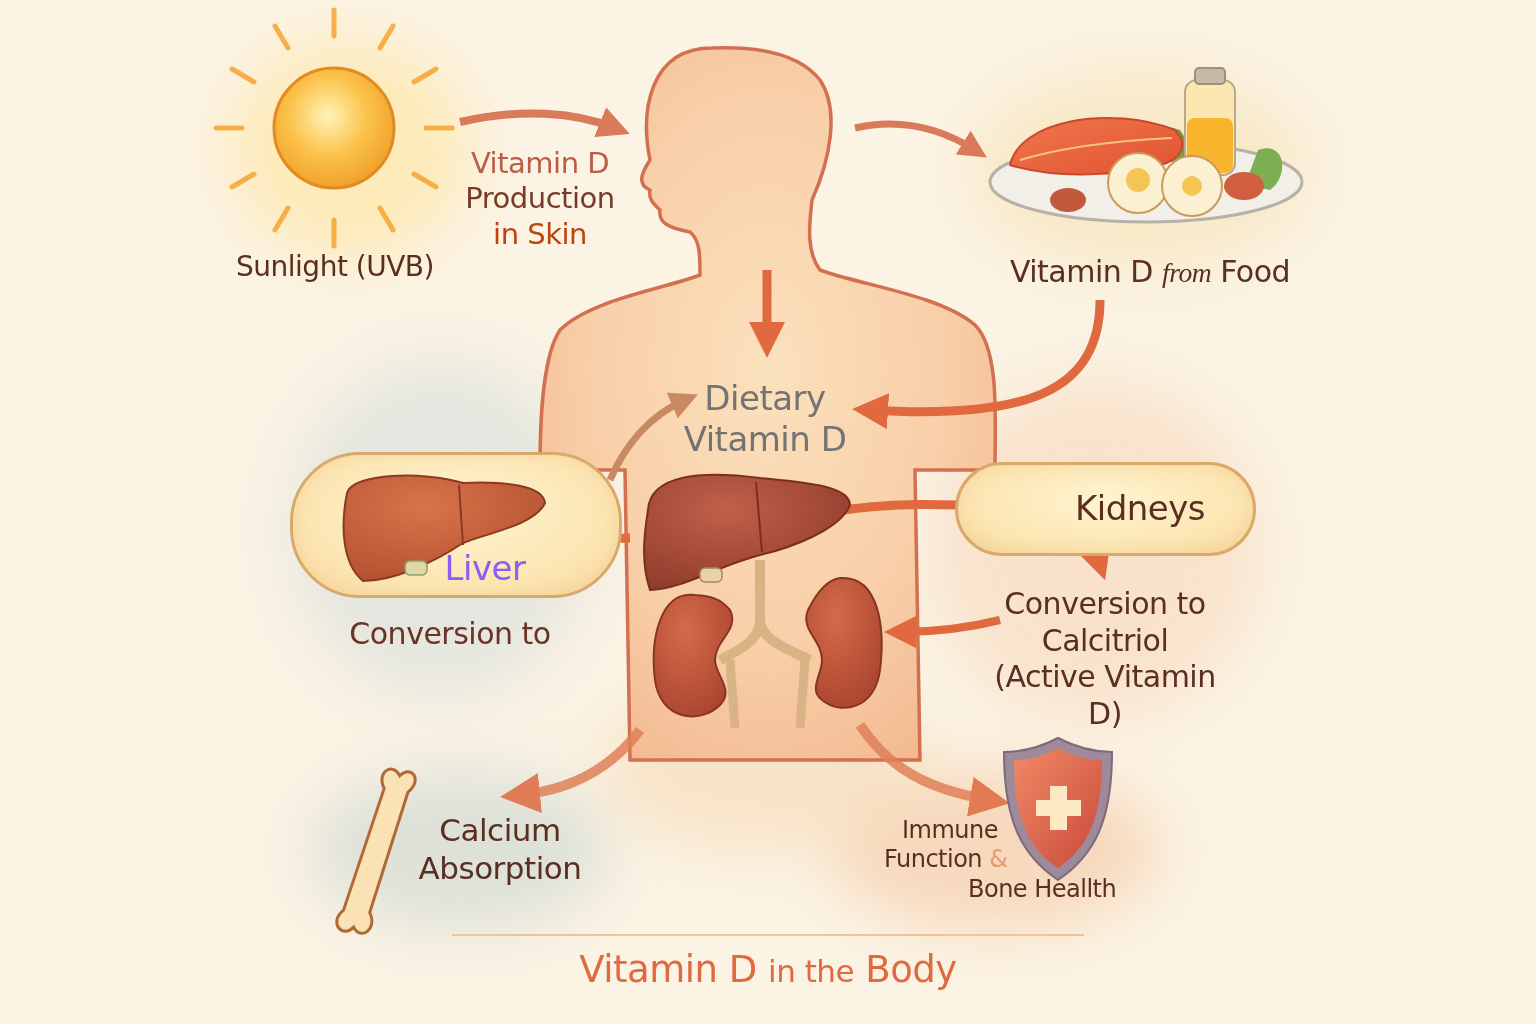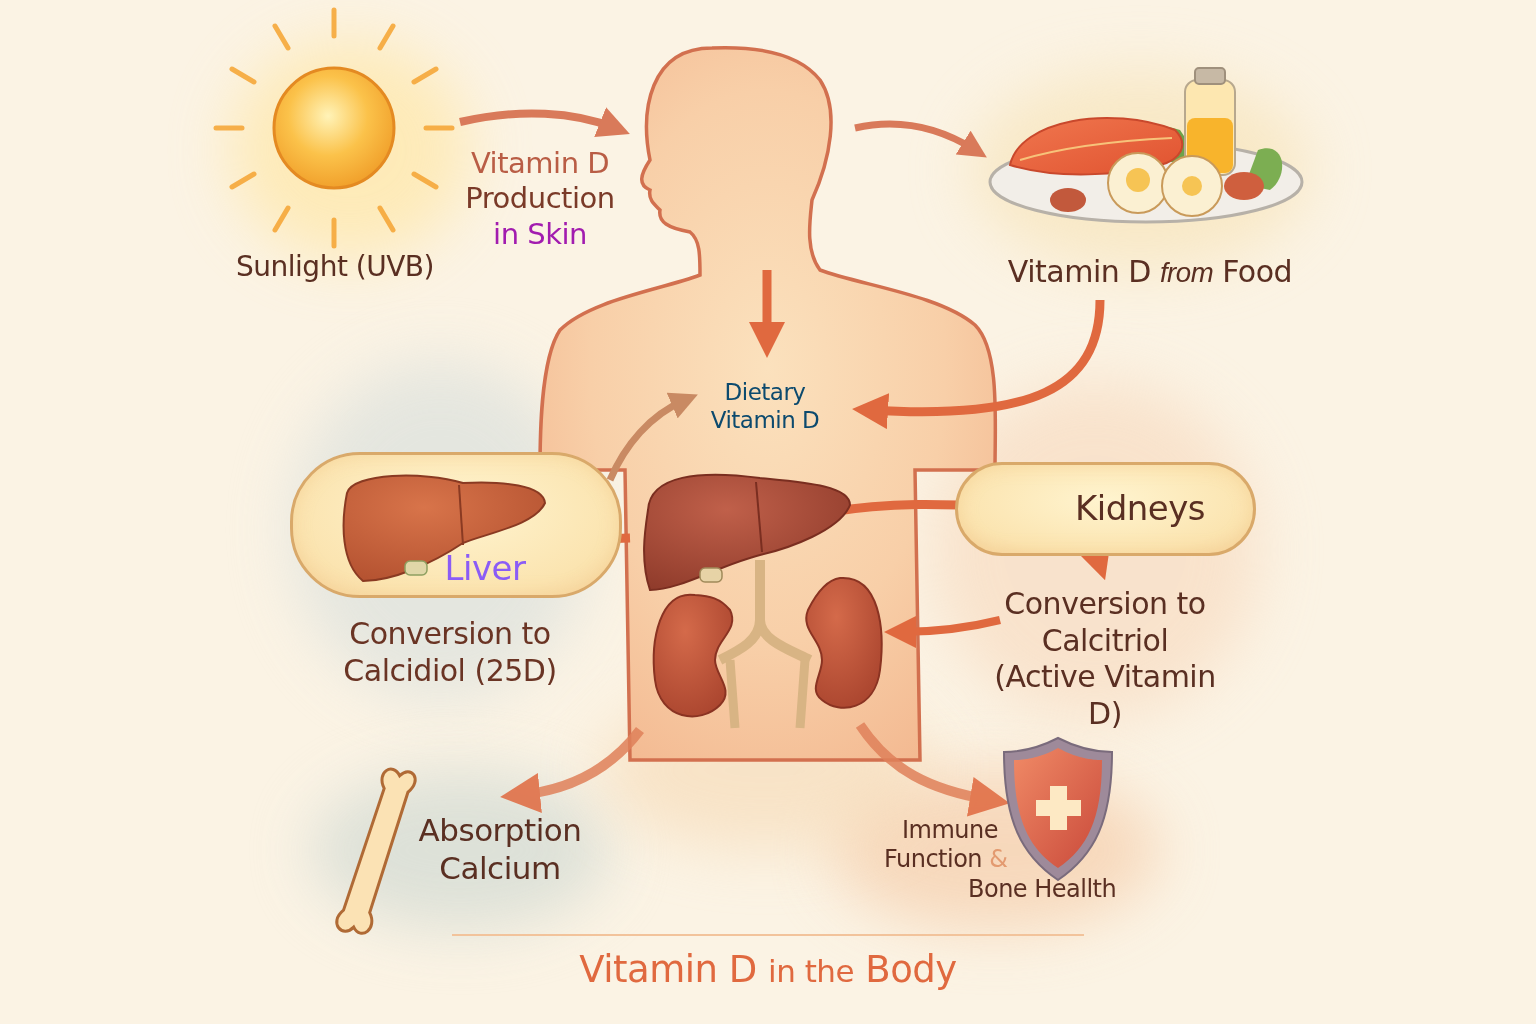--- a/index.html
+++ b/index.html
@@ -179,7 +179,7 @@
   <div class="lbl accent" style="left:440px;top:146px;width:200px;font-size:29px;">
     <div>Vitamin D</div>
     <div style="color:#7a3a28">Production</div>
-    <div style="color:#a21caf">in Skin</div>
+    <div style="color:#c2410c">in Skin</div>
   </div>
 
   <div class="lbl" style="left:990px;top:254px;width:320px;font-size:30px;">

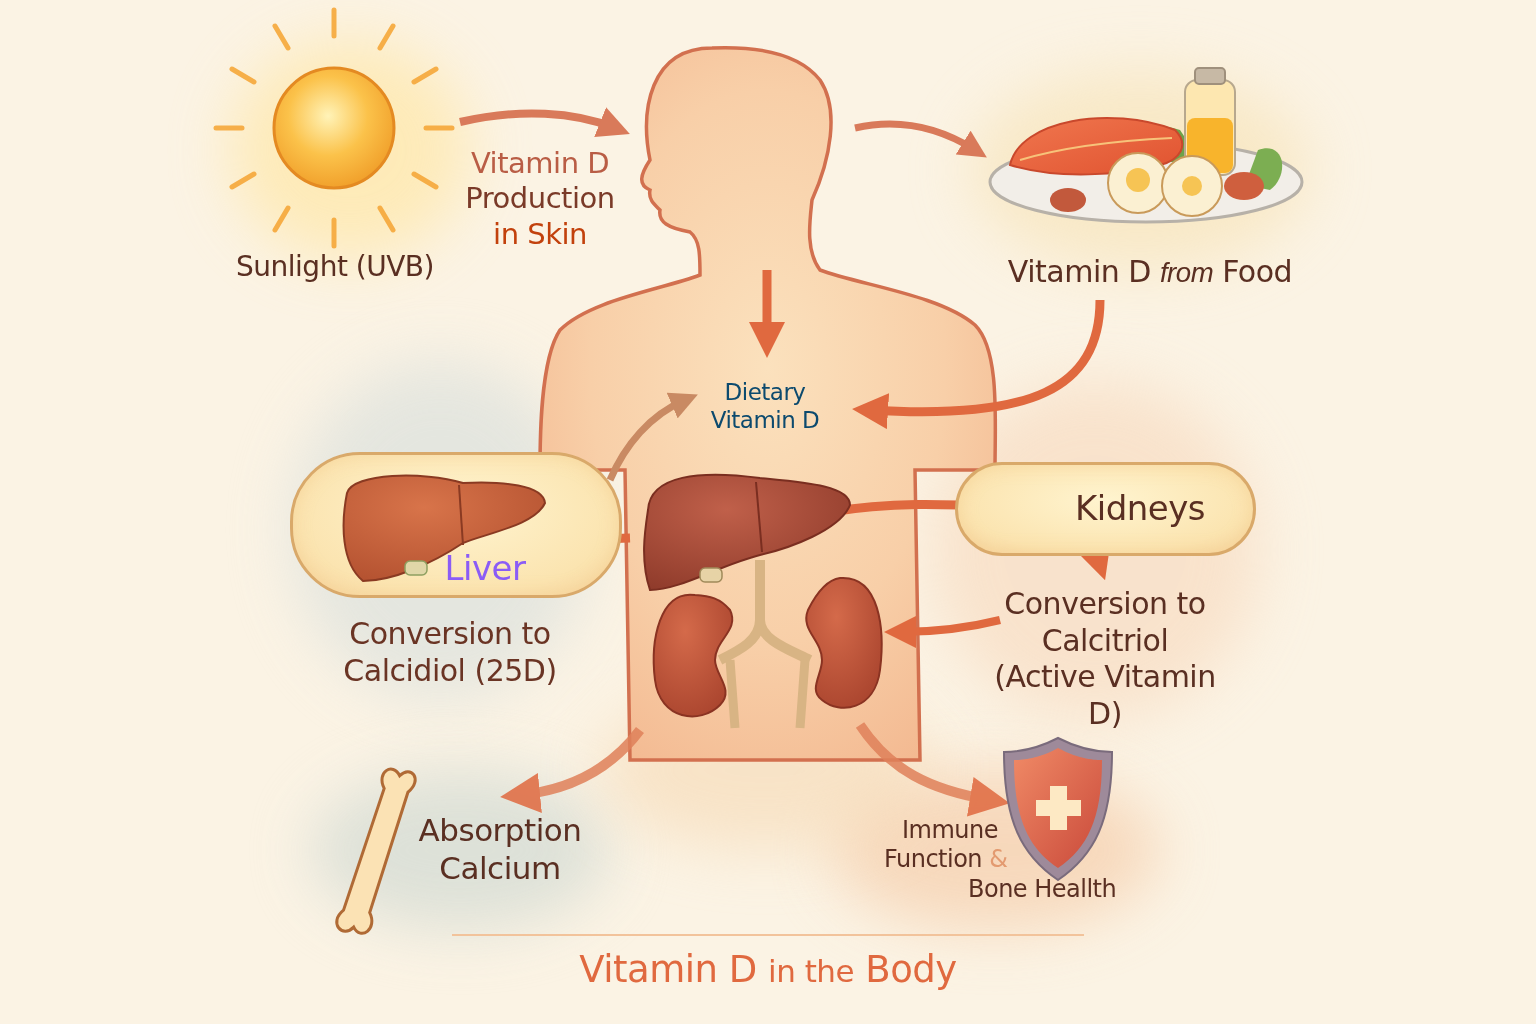--- a/index.html
+++ b/index.html
@@ -17,7 +17,7 @@
     letter-spacing:-0.5px;
   }
   .lbl.accent { color:#b95d45; }
-  .lbl .it { font-family:Liberation Sans, sans-serif; font-style:italic; font-size:0.92em; }
+  .lbl .it { font-family:Liberation Serif, serif; font-style:italic; font-size:0.92em; }
   .lbl .amp { color:#e39a70; }
   .pill {
     position:absolute; border:3px solid #d9a96a; border-radius:70px;

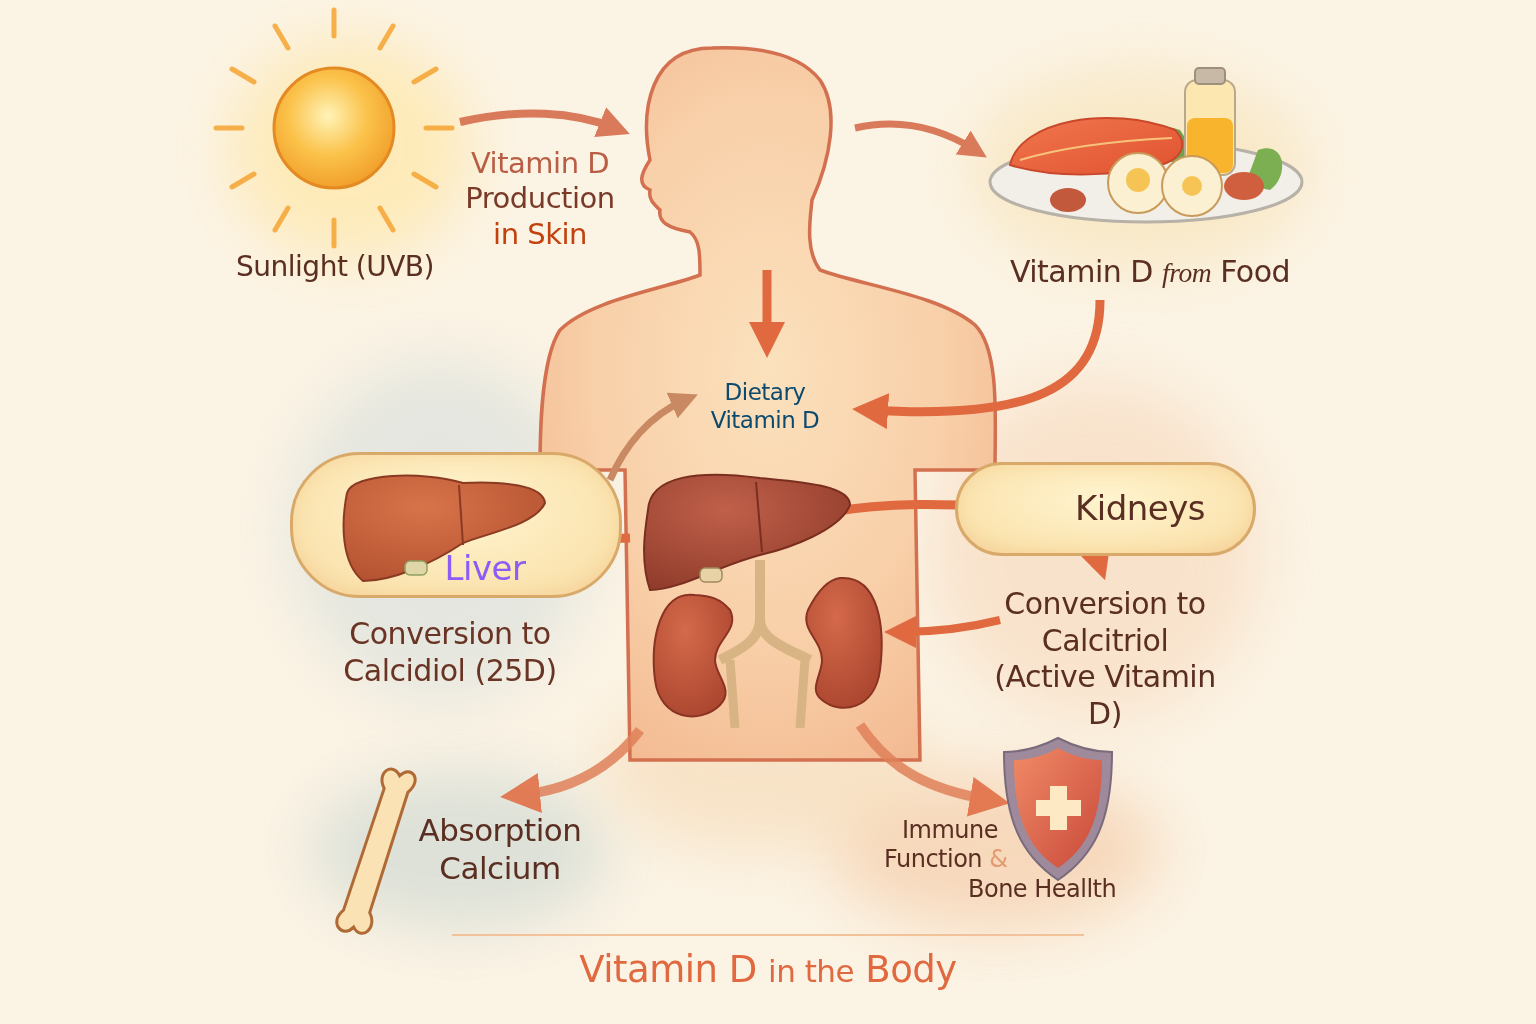--- a/index.html
+++ b/index.html
@@ -188,7 +188,7 @@
     <span>Food</span>
   </div>
 
-  <div class="lbl" style="left:670px;top:378px;width:190px;font-size:23px;color:#0c4a6e;">
+  <div class="lbl" style="left:670px;top:378px;width:190px;font-size:34px;color:#737373;">
     <div>Dietary</div>
     <div>Vitamin D</div>
   </div>

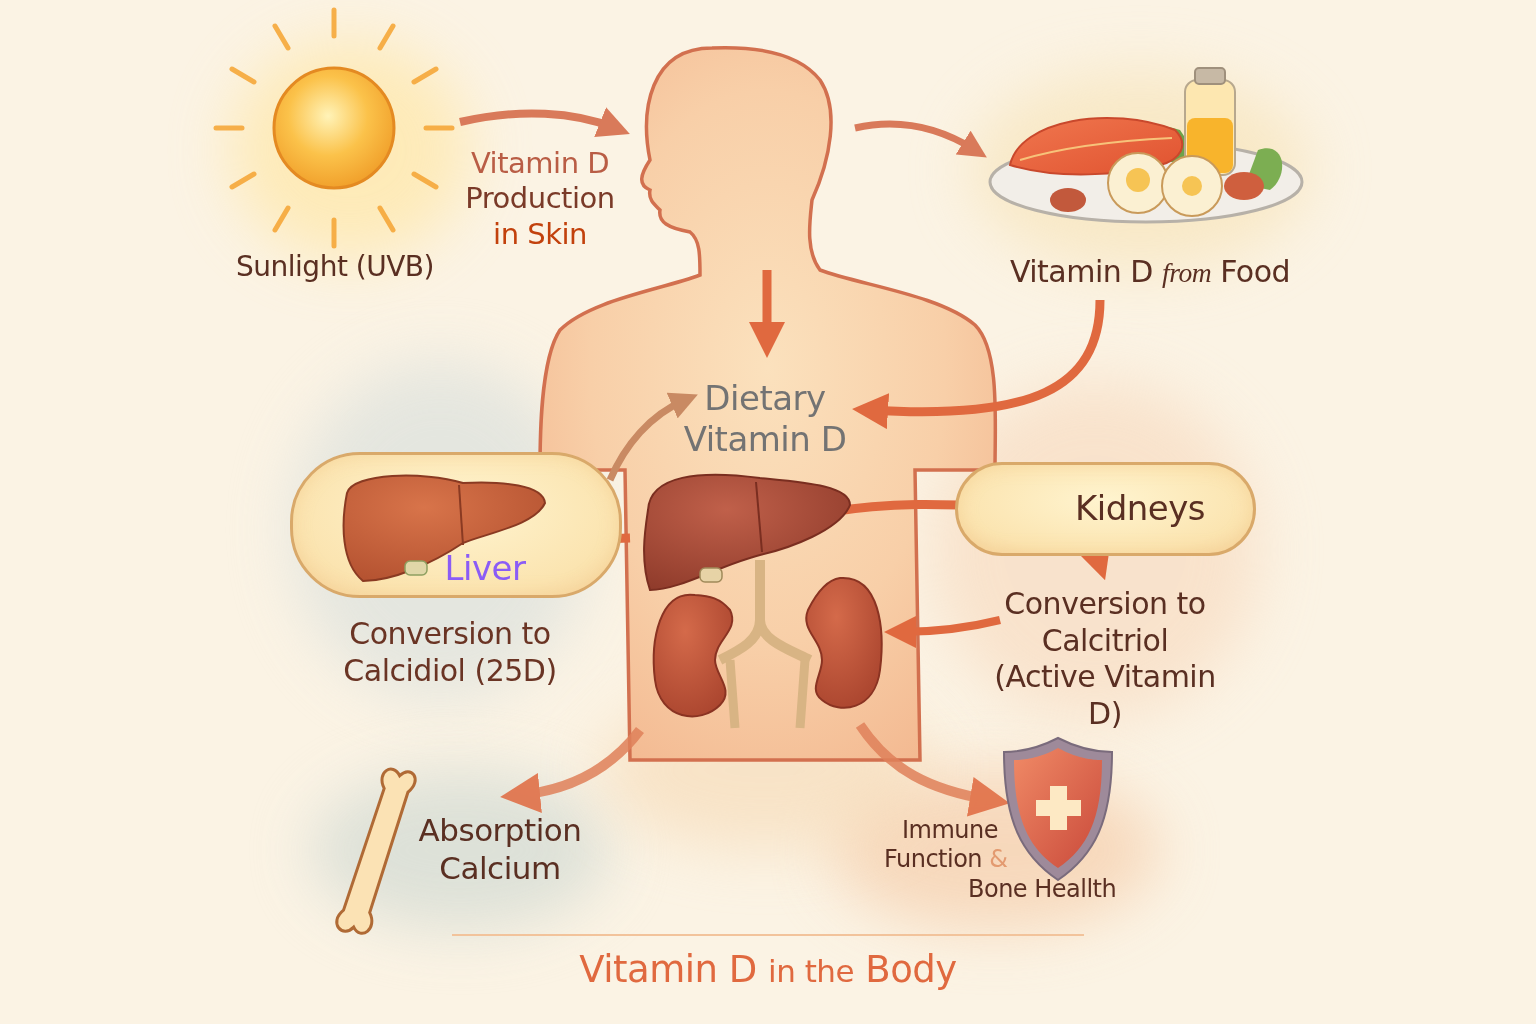--- a/index.html
+++ b/index.html
@@ -197,7 +197,6 @@
 
   <div class="lbl" style="left:315px;top:616px;width:270px;font-size:30px;color:#6a3424;">
     <div>Conversion to</div>
-    <div>Calcidiol (25D)</div>
   </div>
 
   <div class="lbl" style="left:1060px;top:488px;width:160px;font-size:34px;text-align:center;">Kidneys</div>

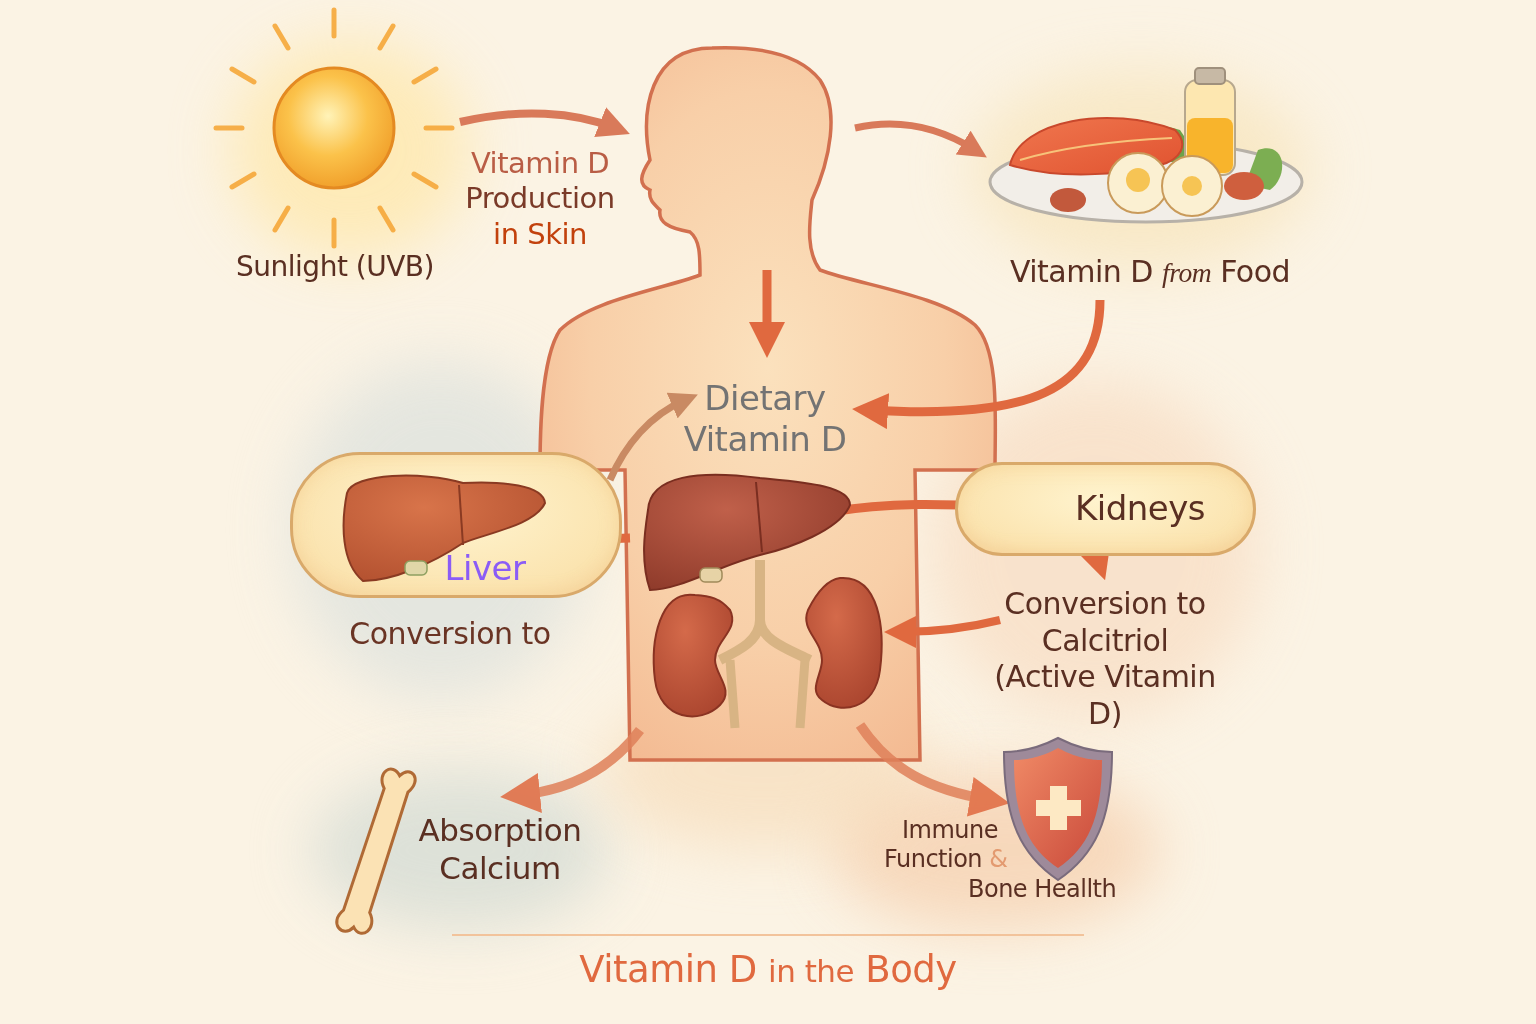--- a/index.html
+++ b/index.html
@@ -208,8 +208,8 @@
   </div>
 
   <div class="lbl" style="left:400px;top:812px;width:200px;font-size:31px;">
+    <div>Calcium</div>
     <div>Absorption</div>
-    <div>Calcium</div>
   </div>
 
   <div class="lbl" style="left:870px;top:816px;width:270px;font-size:24px;text-align:left;">

